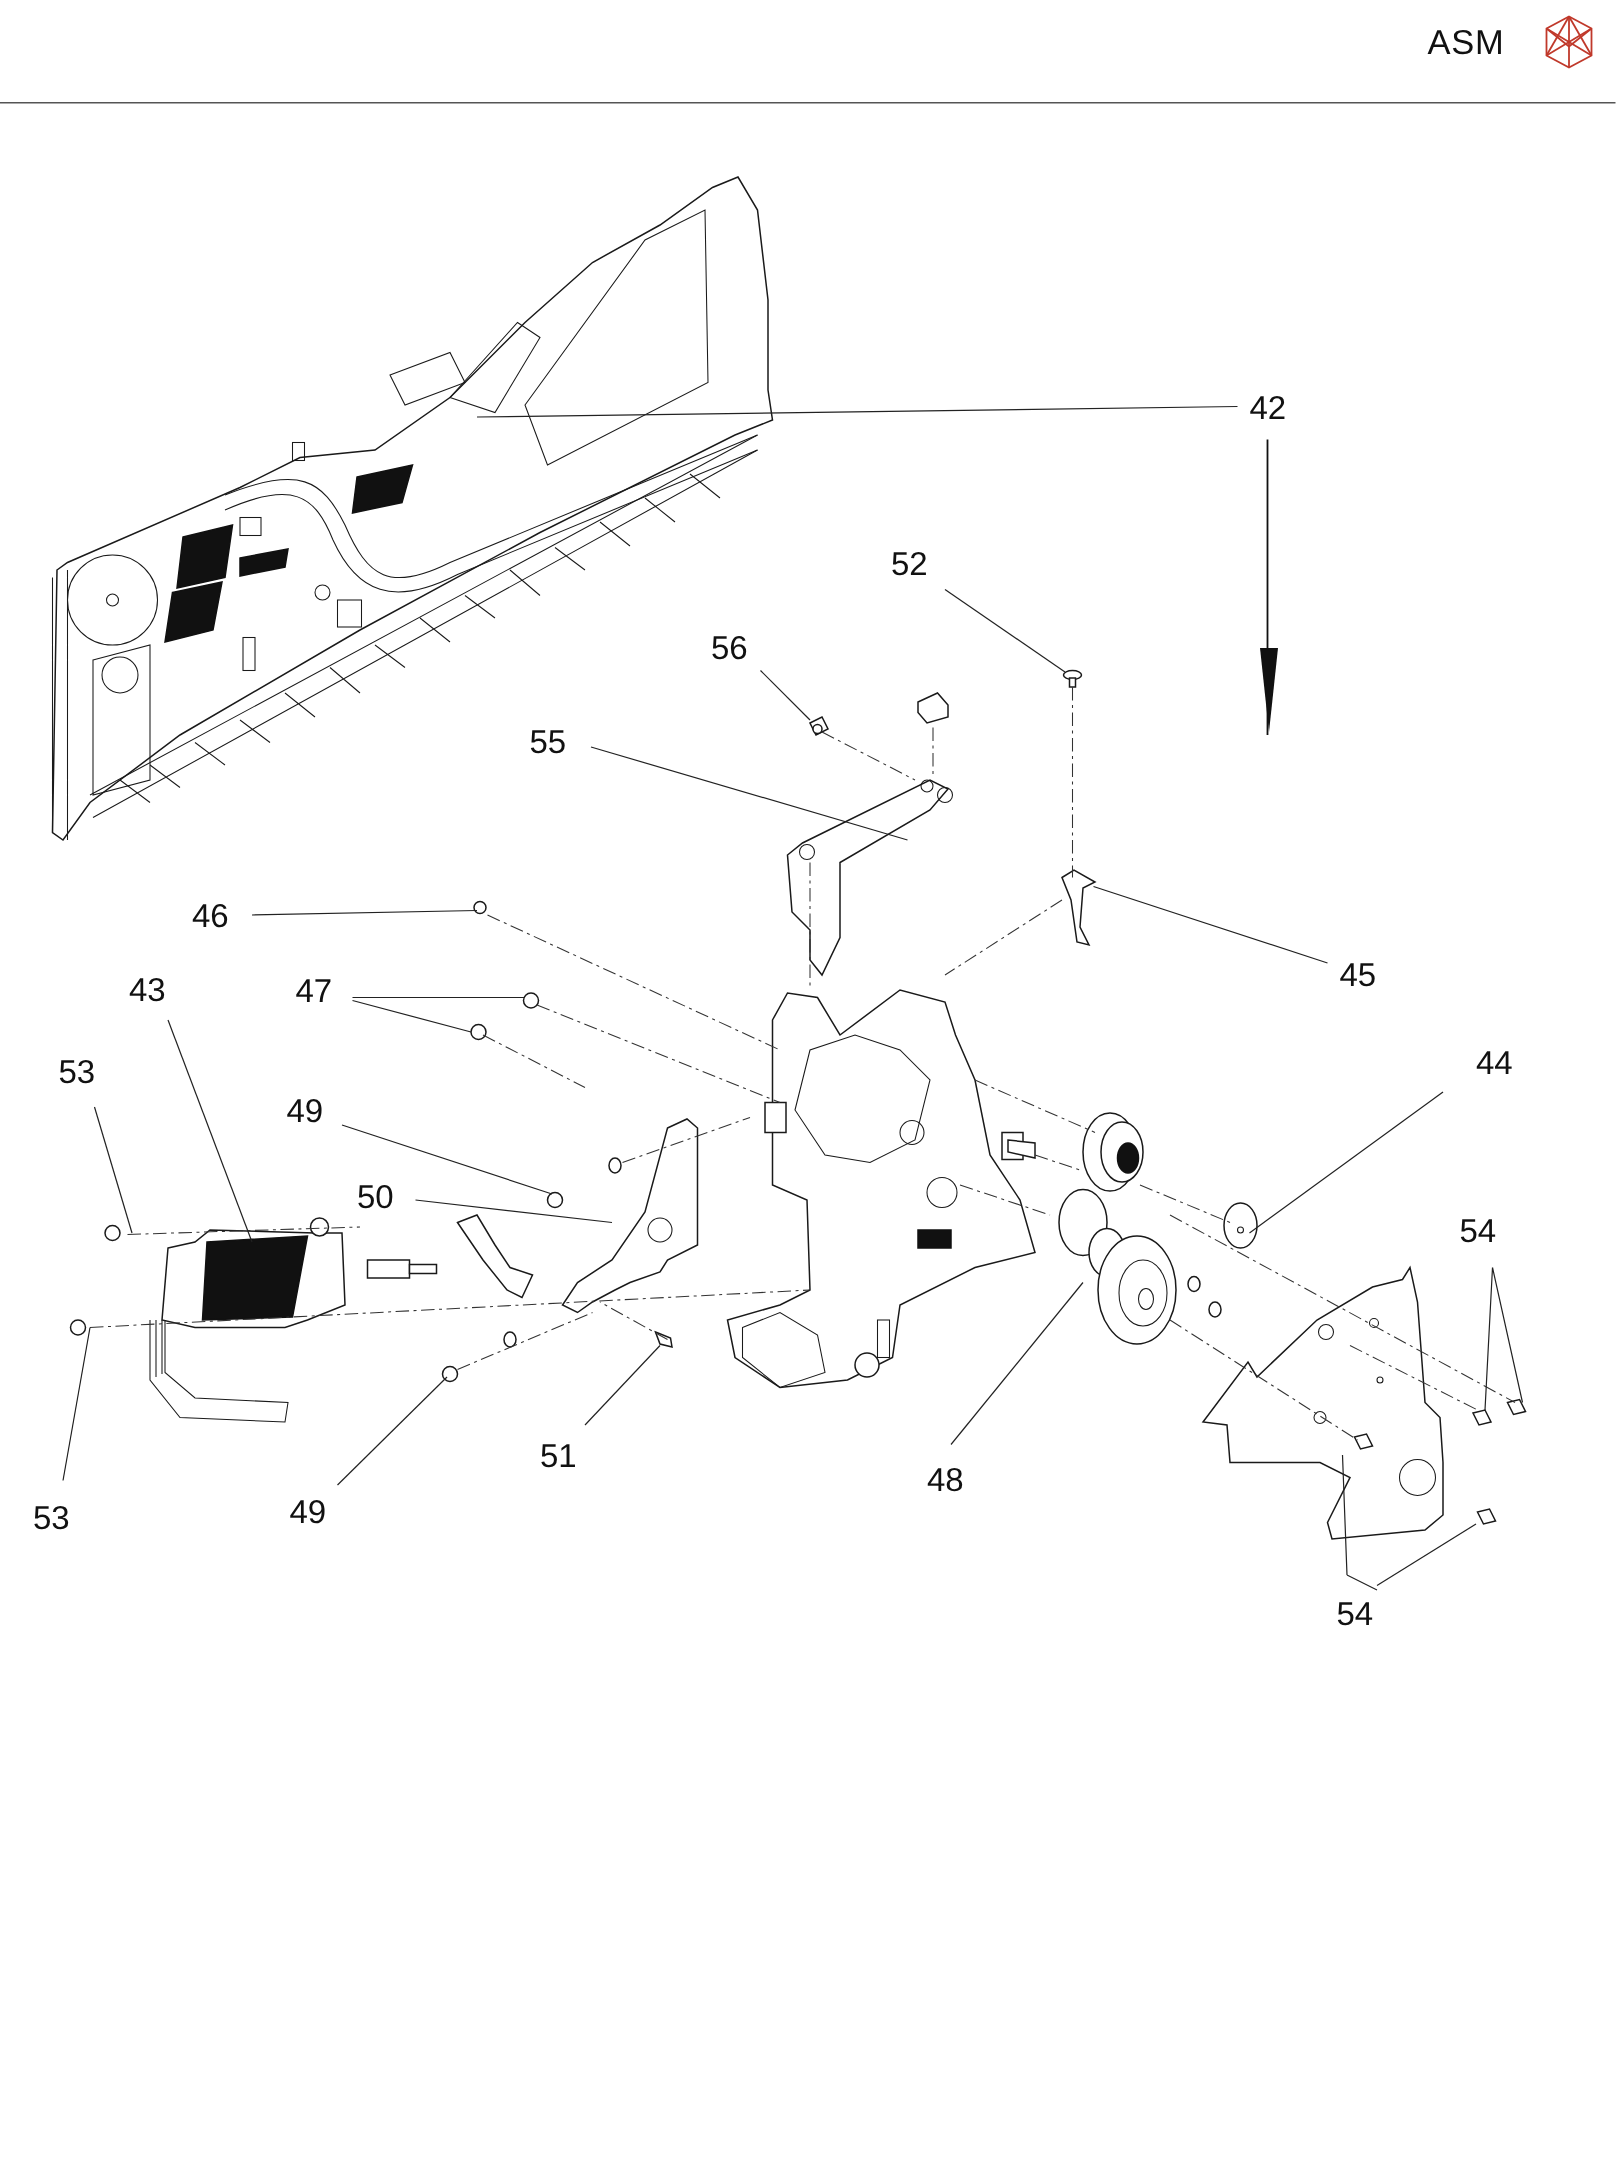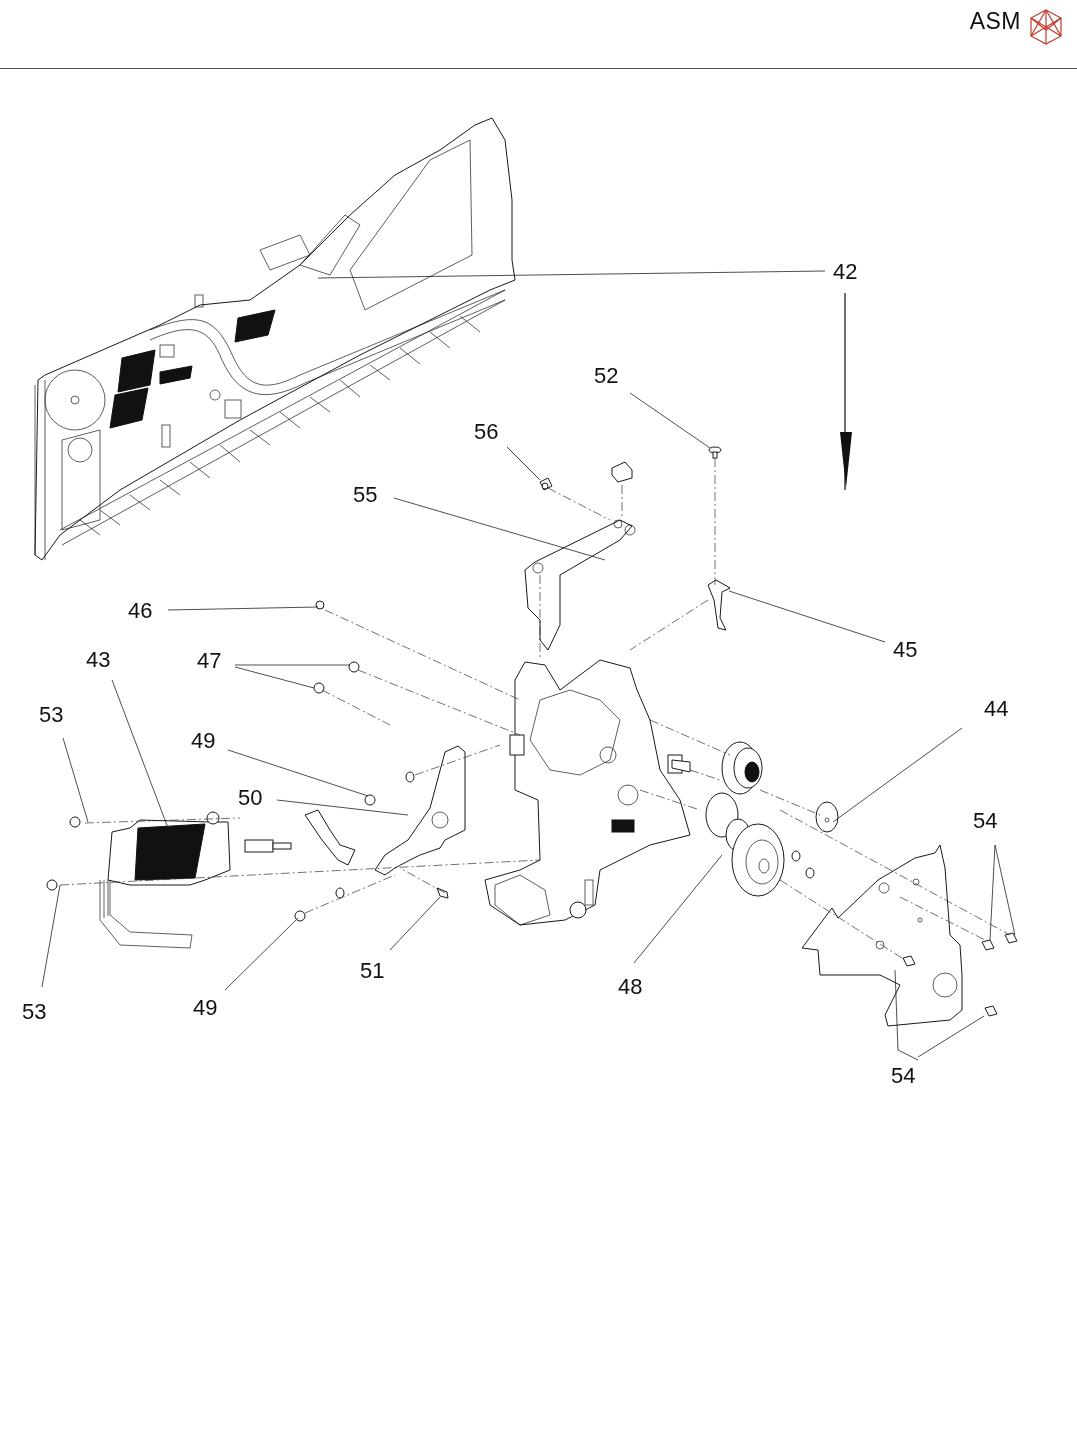--- a/index.html
+++ b/index.html
@@ -7,7 +7,7 @@
          font-family: "Liberation Sans", sans-serif; }
   .header { position: absolute; left: 0; top: 0; width: 1077px; height: 70px; }
   .header-rule { position: absolute; left: 0; top: 68px; width: 1077px; height: 1px; background: #555; }
-  .brand { position: absolute; right: 14px; top: 8px; height: 40px; display: flex; gap: 8px; }
+  .brand { position: absolute; right: 14px; top: 8px; height: 40px; display: flex; align-items: center; gap: 26px; }
   .brand-text { font-family: "Liberation Sans", sans-serif; font-size: 23px; color: #111; letter-spacing: 0.5px; }
   .drawing { position: absolute; left: 0; top: 0; width: 1077px; height: 1449px; }
   .callout { font-family: "Liberation Sans", sans-serif; font-size: 22px; fill: #111; }

